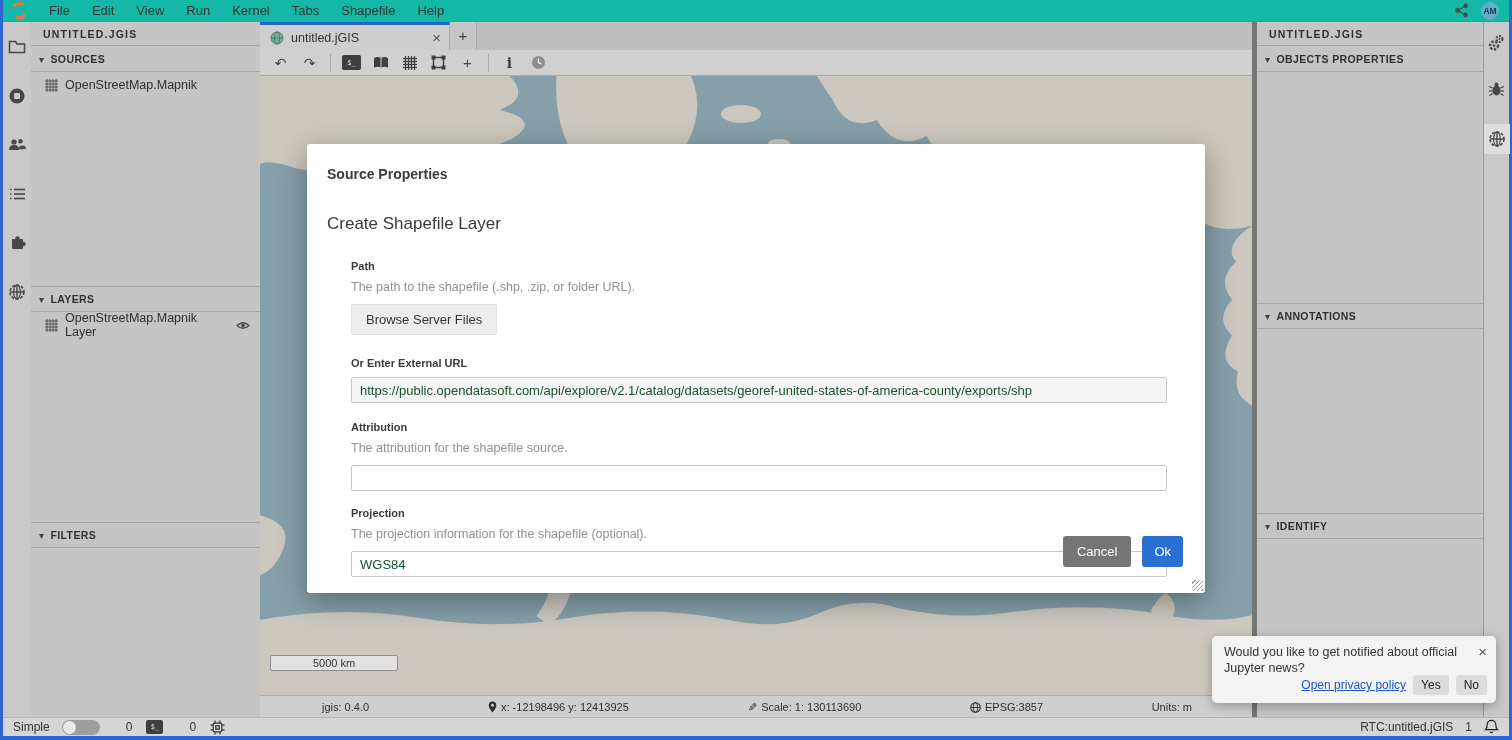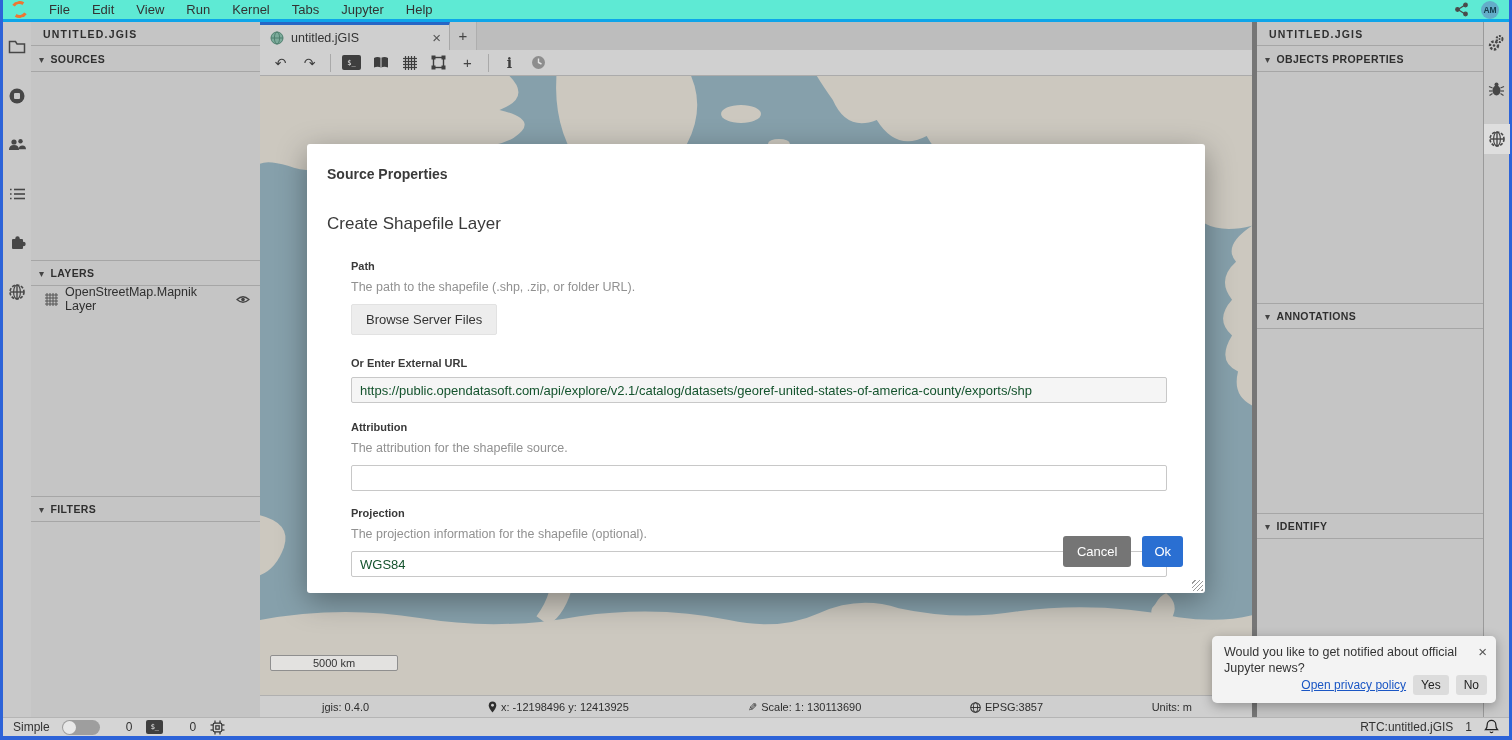--- a/index.html
+++ b/index.html
@@ -8,7 +8,7 @@
   #window { position:absolute; top:0; left:3px; right:3px; bottom:4px; background:#e7e7e7; display:flex; flex-direction:column; }
 
   
-  #menubar { height:22px; flex:0 0 22px; background:#5eead4; border-bottom:3px solid #0ea5e9; display:flex; align-items:center; font-size:13px; color:#333; }
+  #menubar { height:22px; flex:0 0 22px; background:#14b8a6; border-bottom:1px solid #0ea5e9; display:flex; align-items:center; font-size:13px; color:#333; }
   .jlogo { width:17px; height:17px; margin:0 10px 0 8px; border-radius:50%; border:3px solid transparent; border-top-color:#ee7633; border-bottom-color:#ee7633; transform:rotate(-12deg); }
   .menu-item { padding:0 11px; height:22px; display:flex; align-items:center; cursor:default; }
   #menubar-right { margin-left:auto; display:flex; align-items:center; gap:12px; padding-right:10px; }

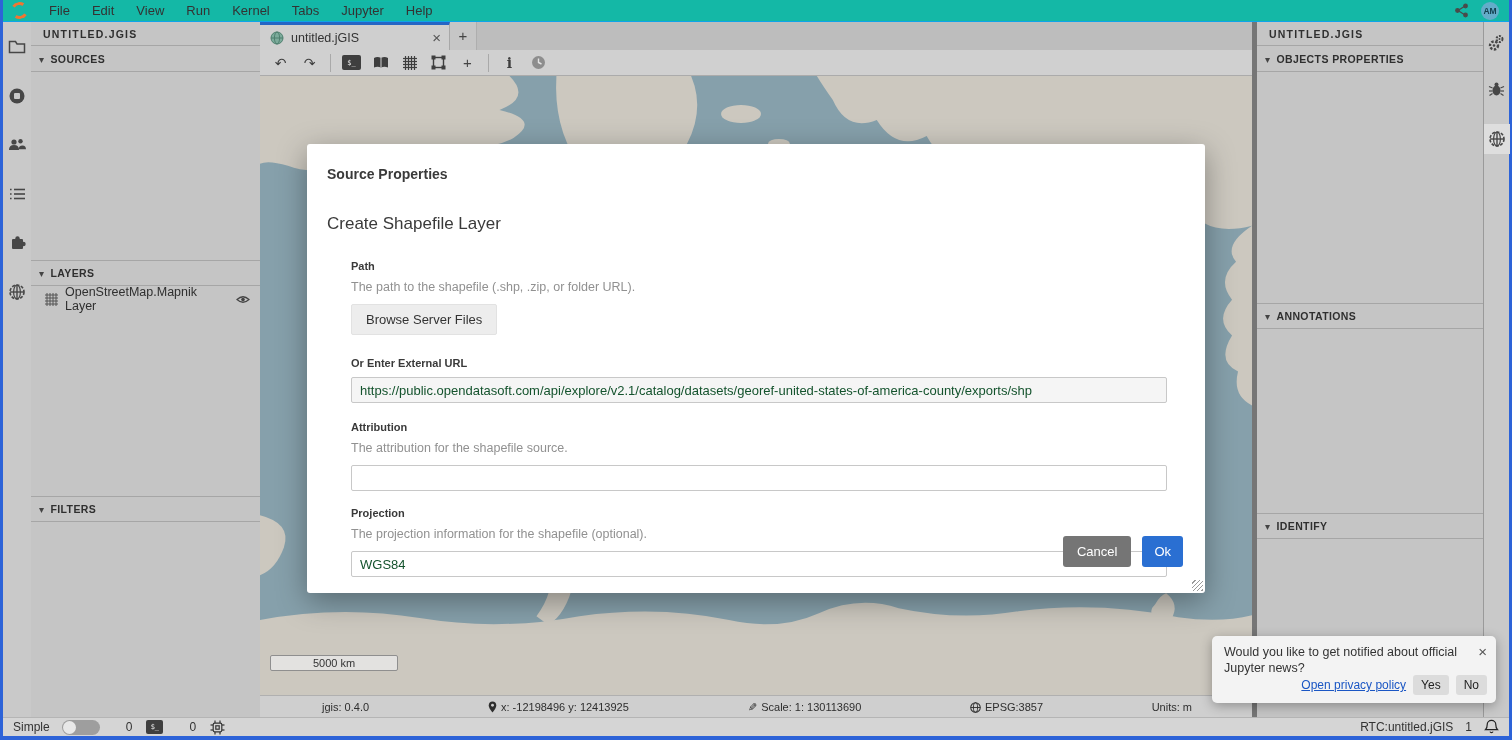--- a/index.html
+++ b/index.html
@@ -107,7 +107,7 @@
     <span class="menu-item">Run</span>
     <span class="menu-item">Kernel</span>
     <span class="menu-item">Tabs</span>
-    <span class="menu-item">Jupyter</span>
+    <span class="menu-item">Shapefile</span>
     <span class="menu-item">Help</span>
     <span id="menubar-right">
       <span>

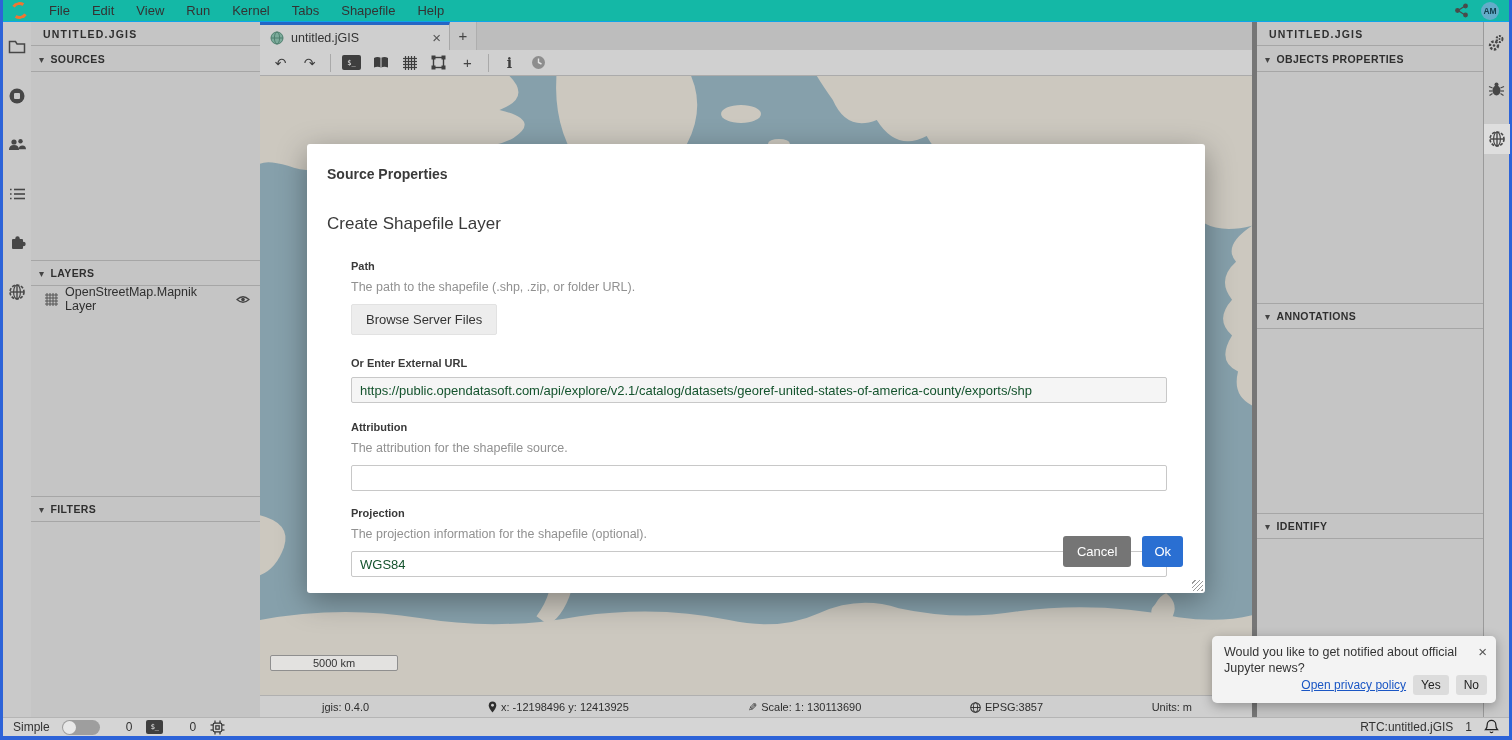--- a/index.html
+++ b/index.html
@@ -185,6 +185,21 @@
       <div class="section-row">
         <span class="caret-icon"></span>
         <span>SOURCES</span>
+      </div>
+      <div class="panel-item">
+        <svg width="13" height="13" viewBox="0 0 13 13">
+            <g stroke="#555" stroke-width="1">
+              <line x1="2" y1="0" x2="2" y2="13"></line>
+              <line x1="5" y1="0" x2="5" y2="13"></line>
+              <line x1="8" y1="0" x2="8" y2="13"></line>
+              <line x1="11" y1="0" x2="11" y2="13"></line>
+              <line x1="0" y1="2" x2="13" y2="2"></line>
+              <line x1="0" y1="5" x2="13" y2="5"></line>
+              <line x1="0" y1="8" x2="13" y2="8"></line>
+              <line x1="0" y1="11" x2="13" y2="11"></line>
+            </g>
+          </svg>
+        <span>OpenStreetMap.Mapnik</span>
       </div>
       <div class="spacer-188"></div>
       <div class="section-row bordered">

